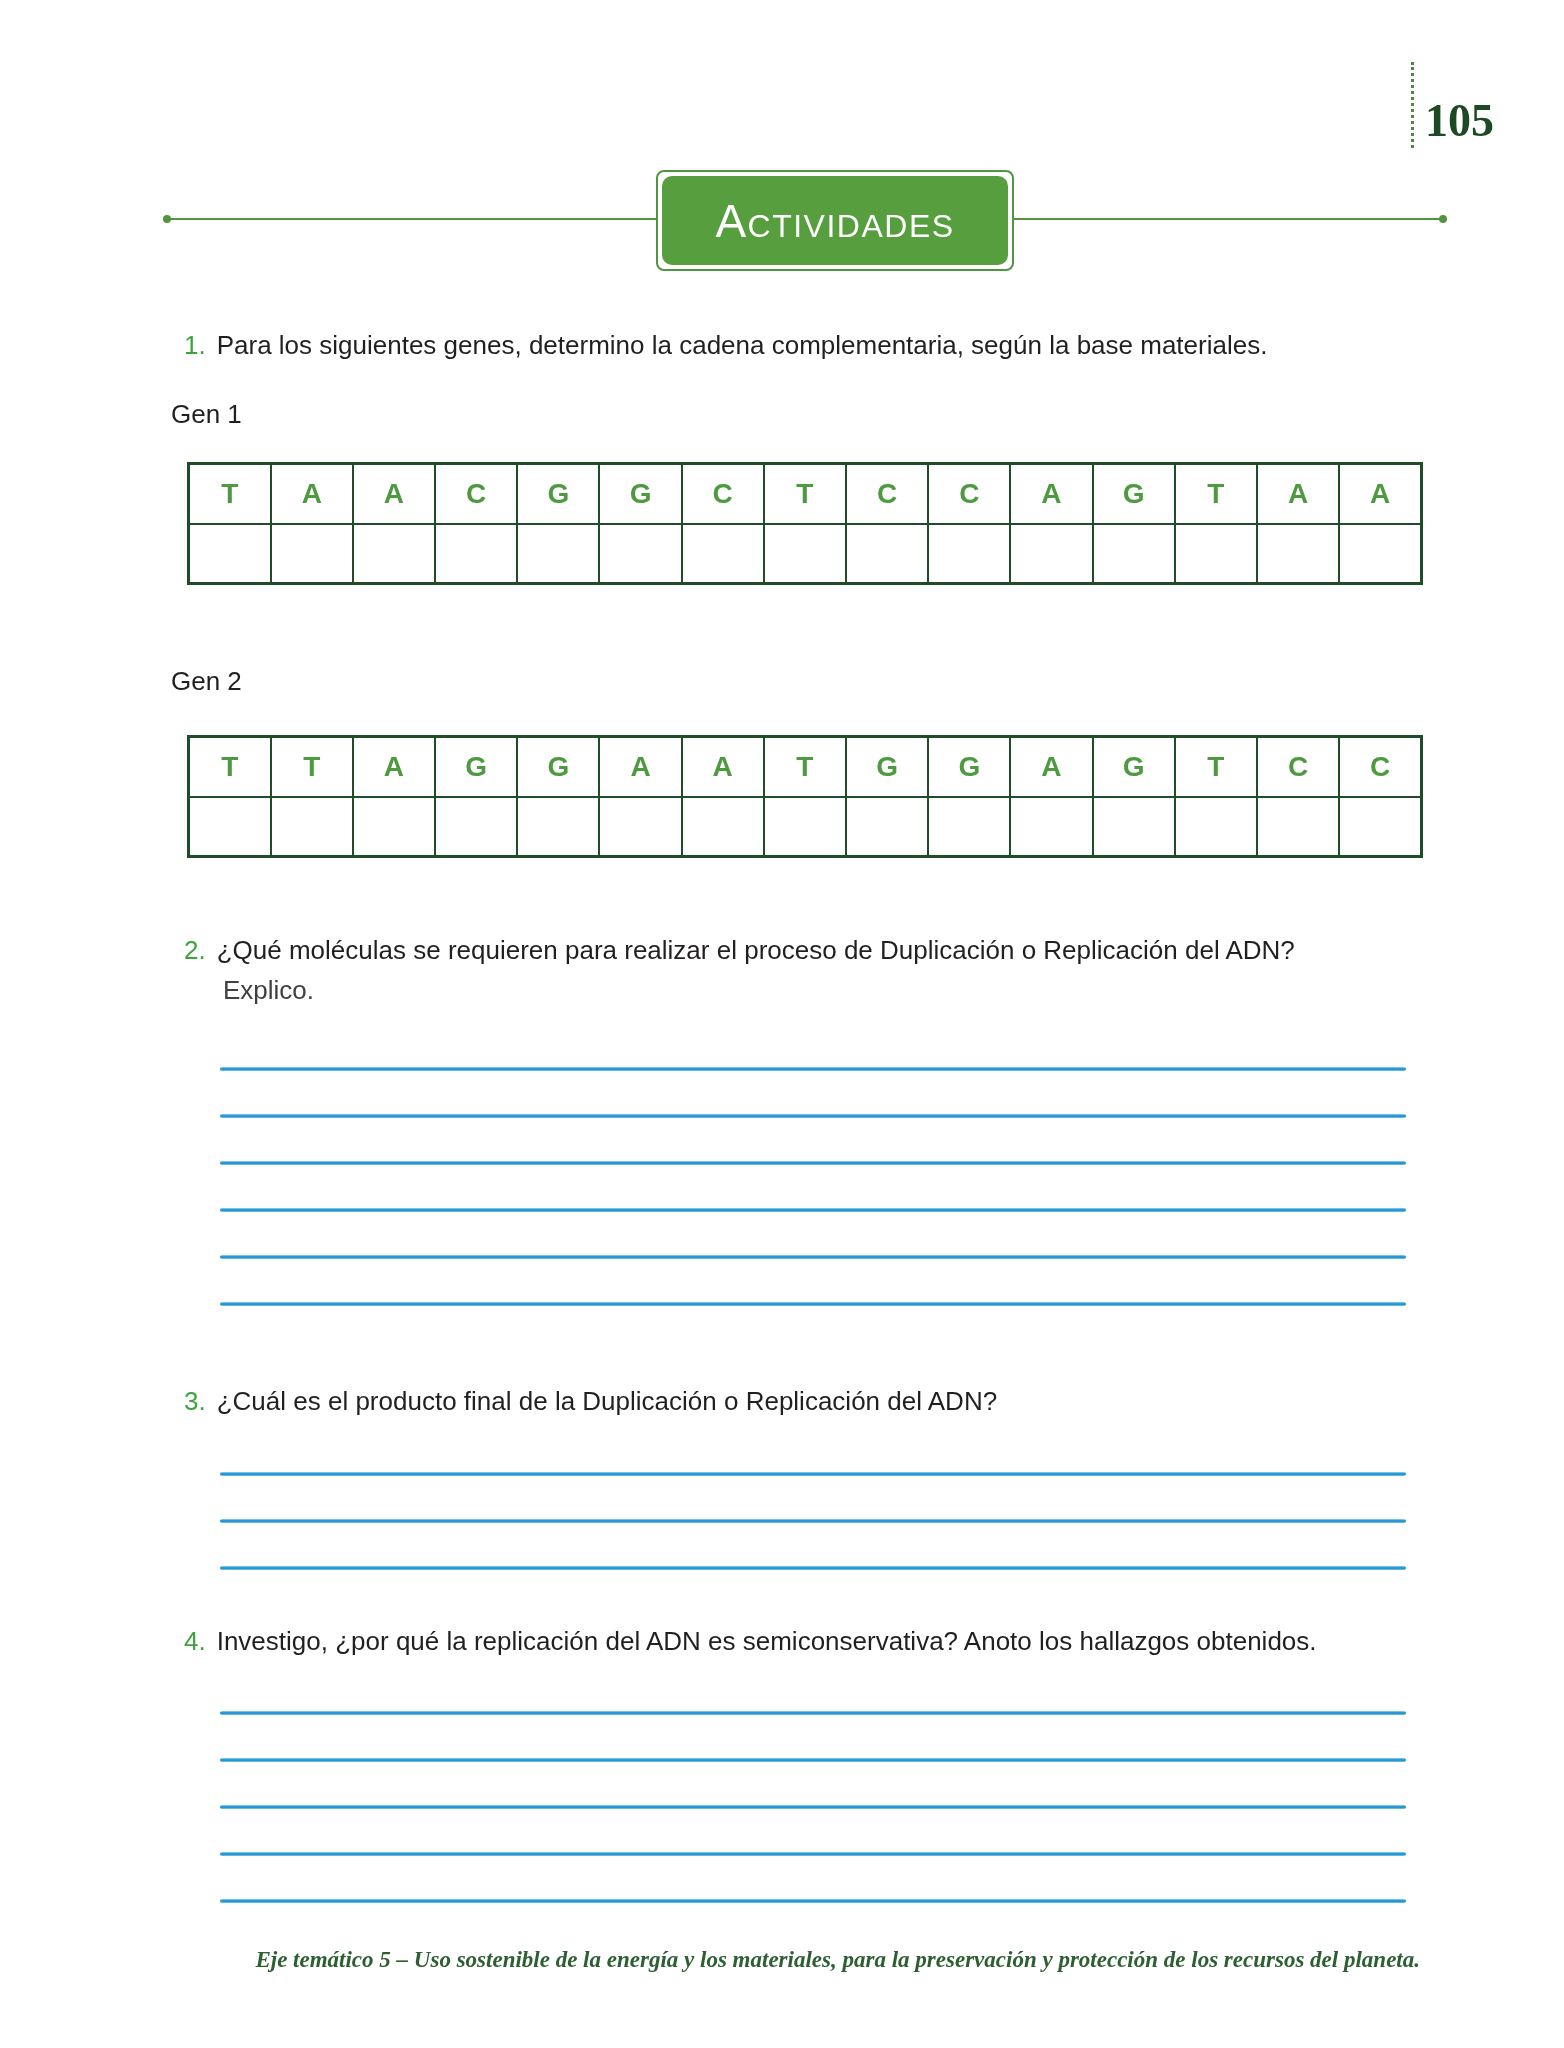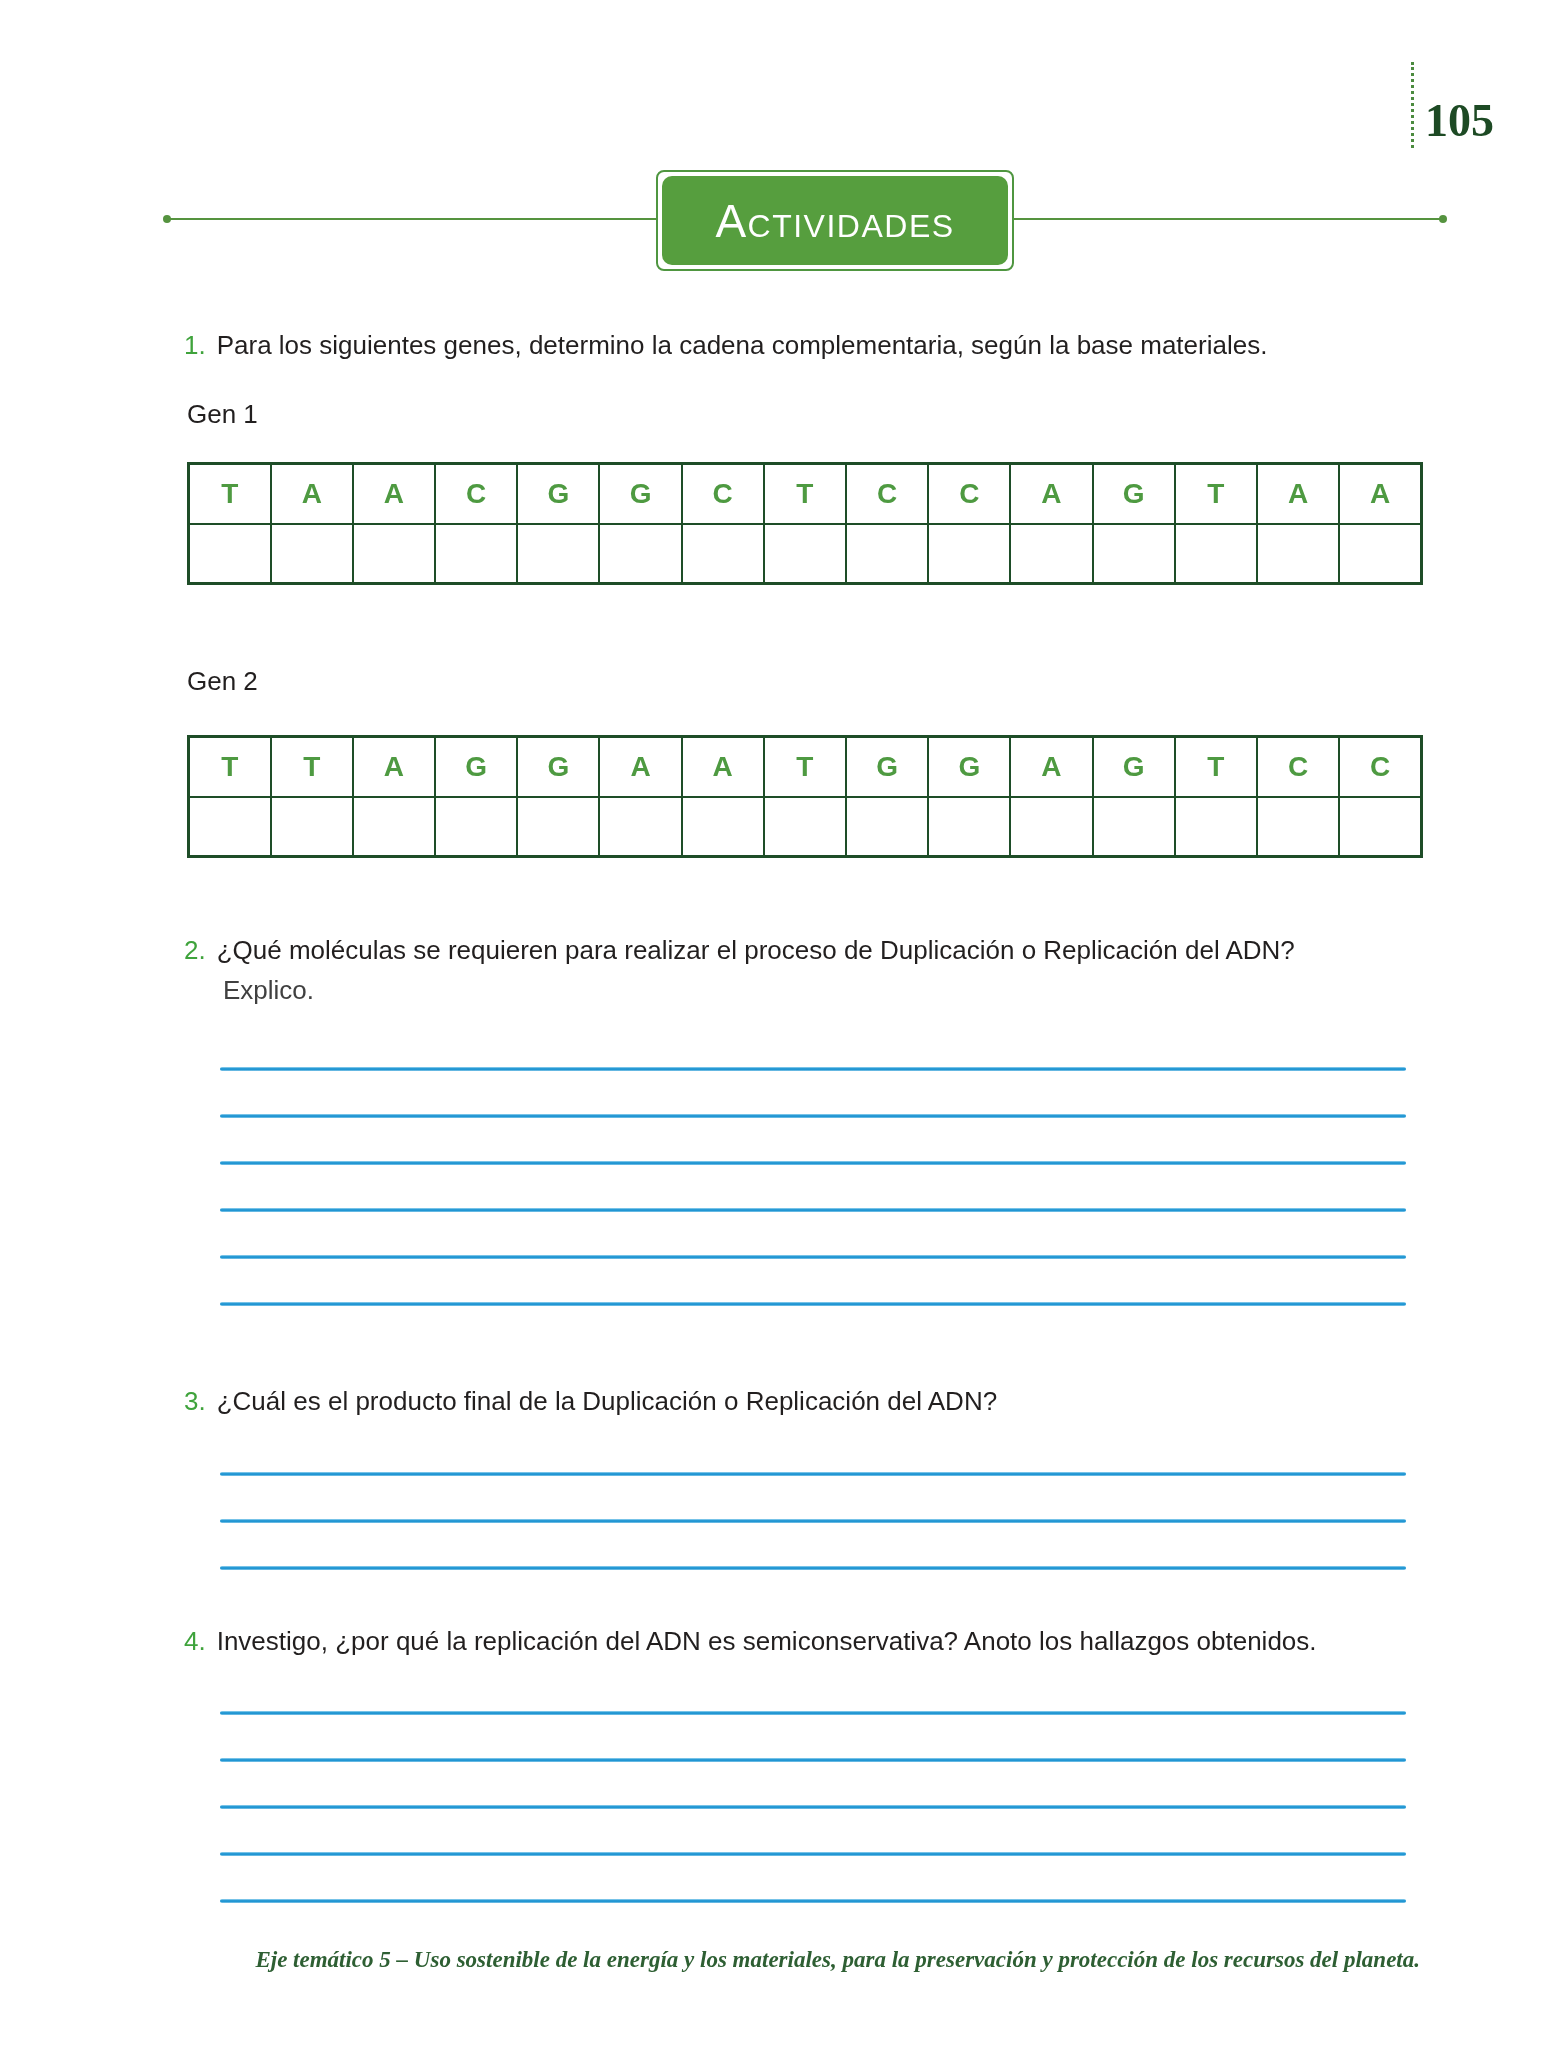--- a/index.html
+++ b/index.html
@@ -57,7 +57,7 @@
   }
 
   
-  .gene-label { position:absolute; left:187px; font-size:26px; color:#221f1f; }
+  .gene-label { position:absolute; left:171px; font-size:26px; color:#221f1f; }
   .gene-table {
     position:absolute; left:187px; width:1236px;
     border-collapse:collapse; table-layout:fixed;

